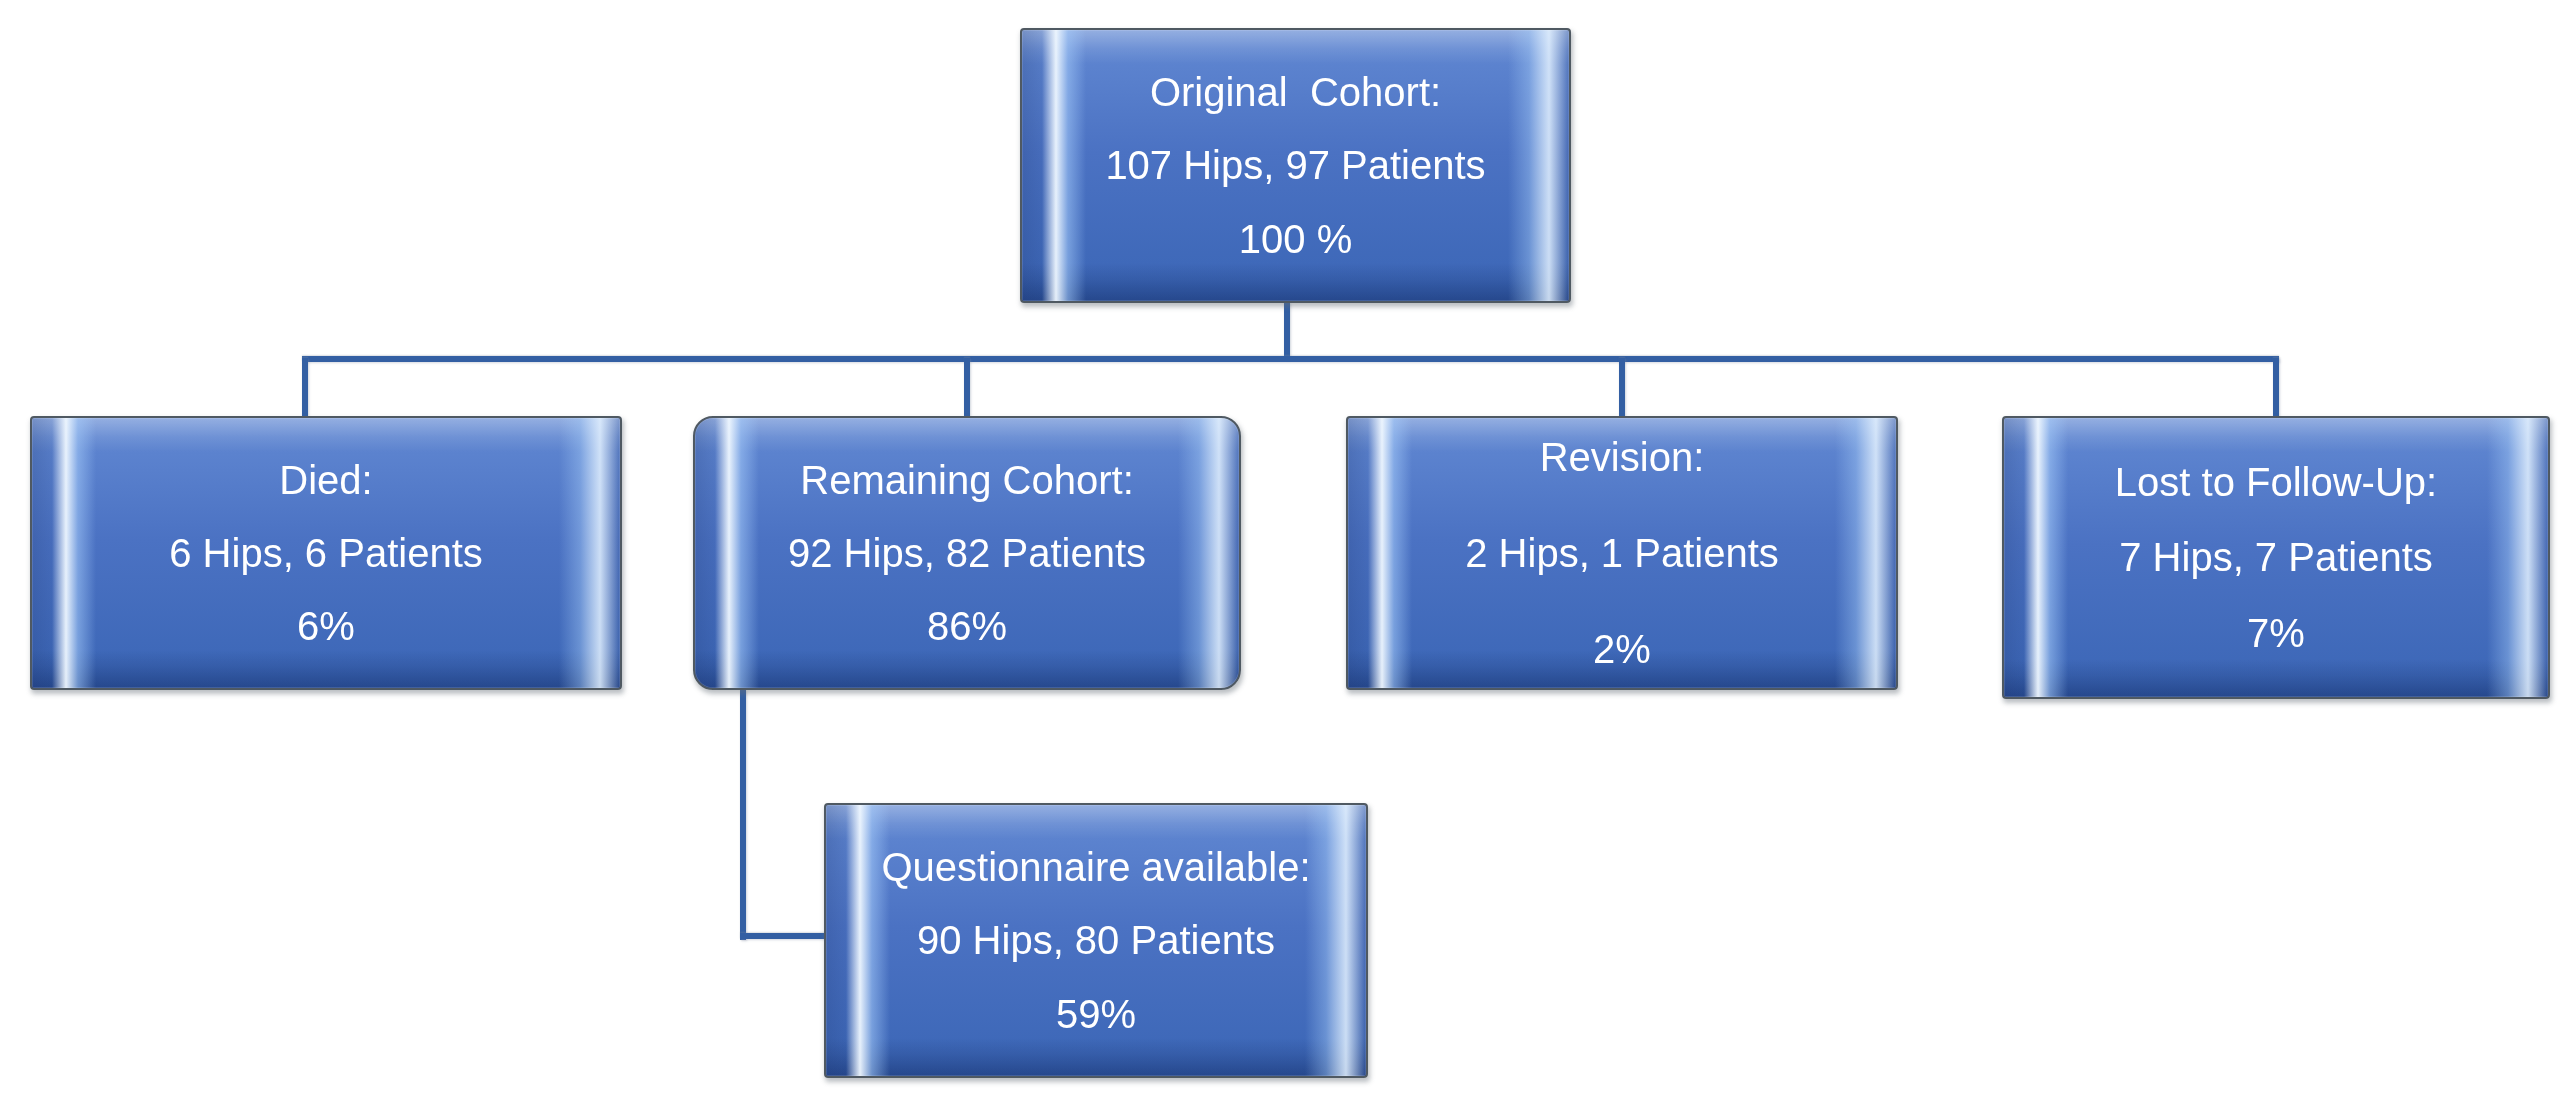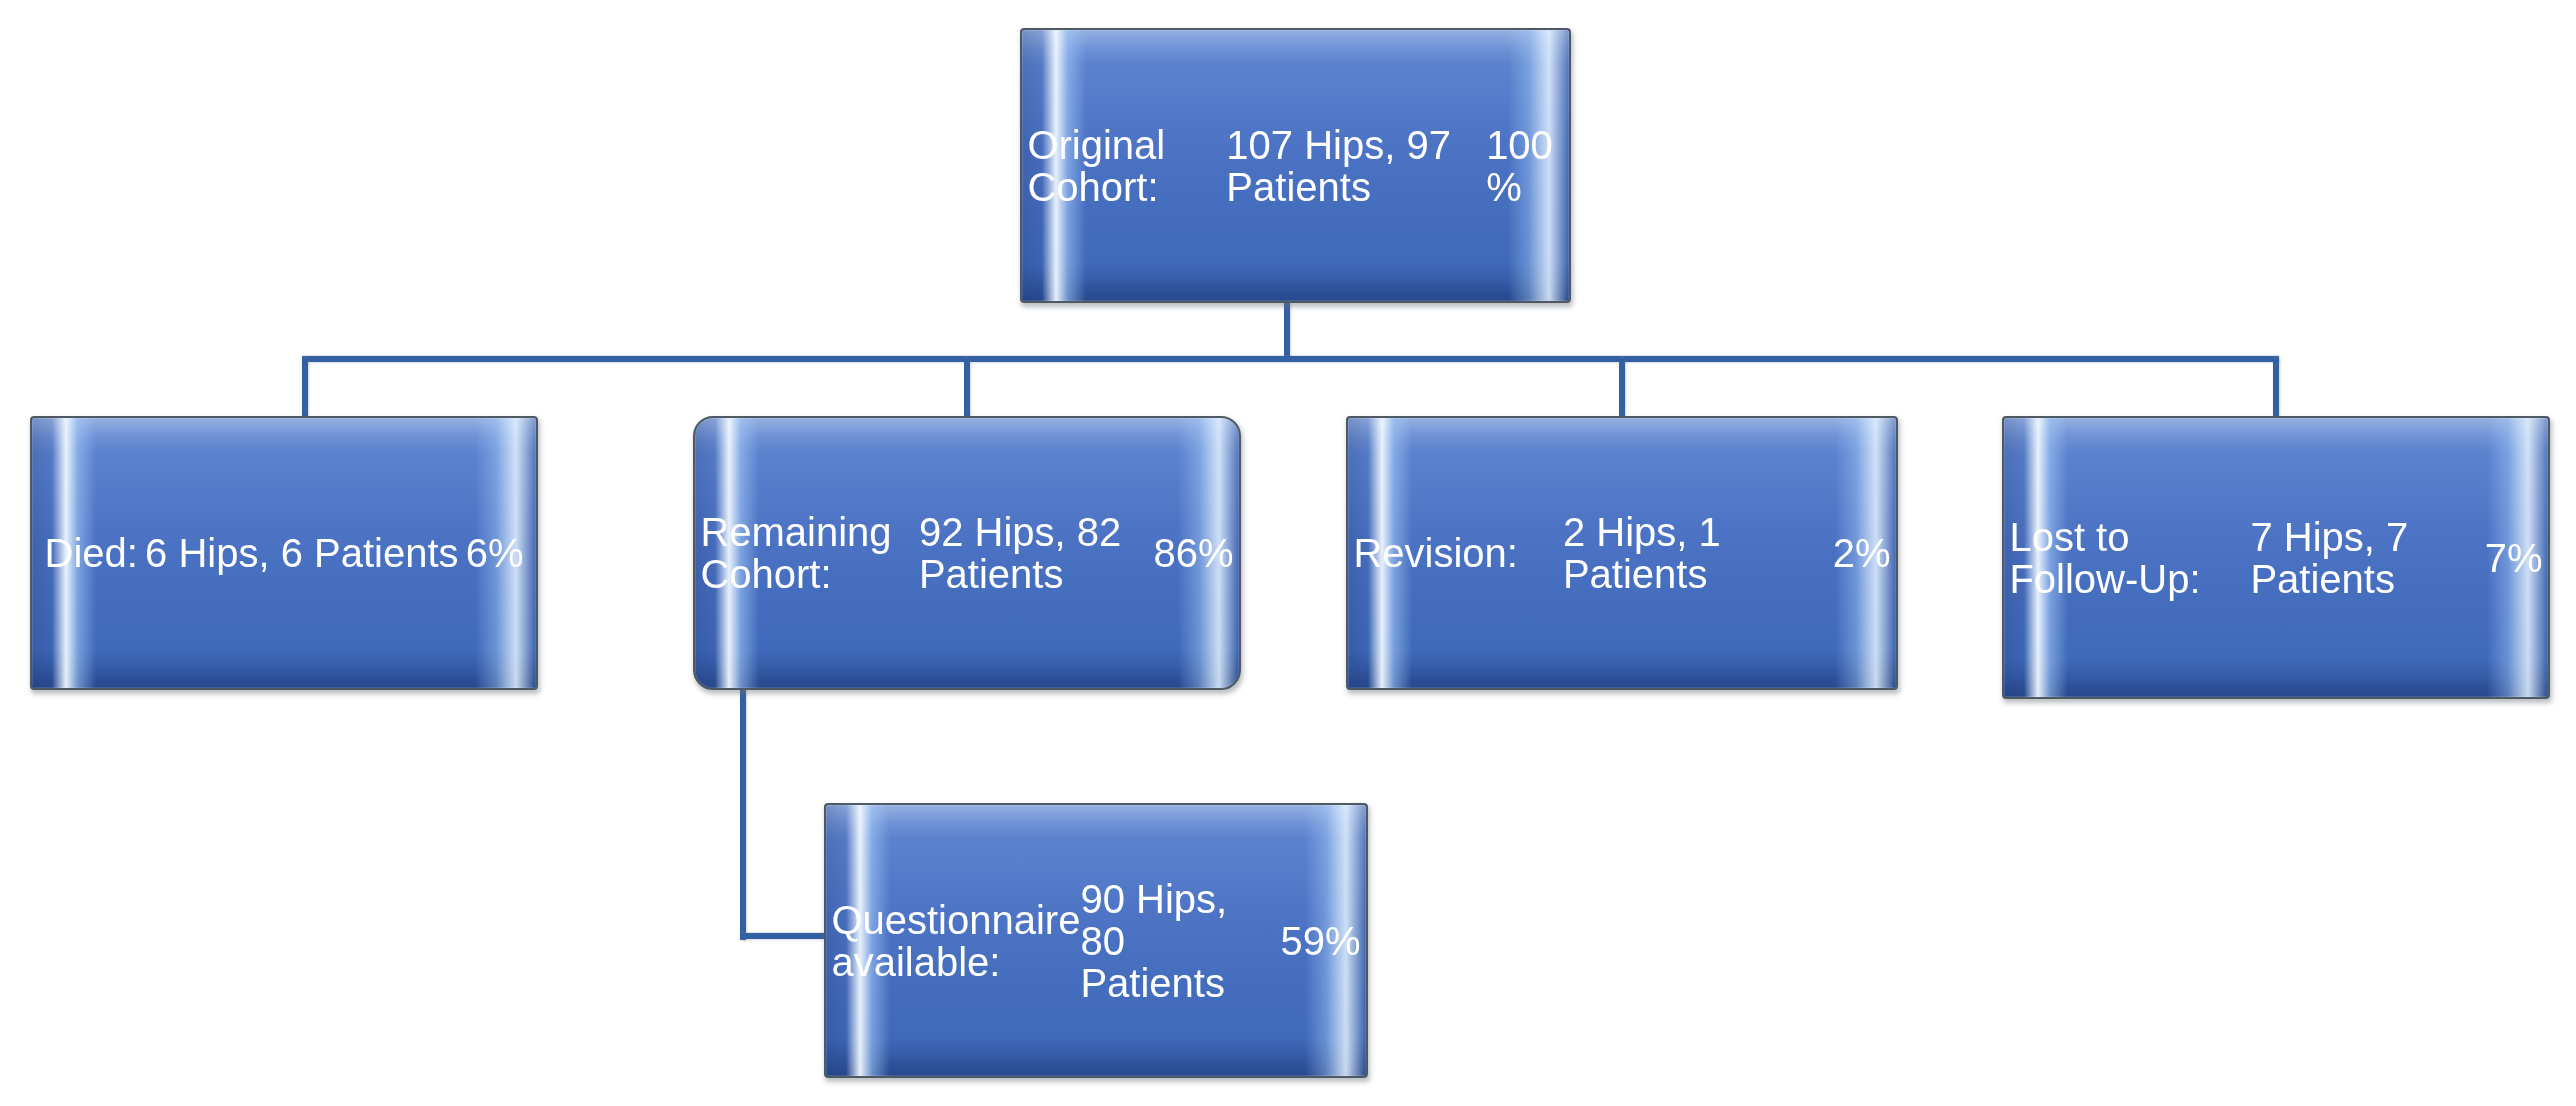--- a/index.html
+++ b/index.html
@@ -30,9 +30,10 @@
     border: 2px solid var(--node-border);
     border-radius: 4px;
     display: flex;
-    flex-direction: row;
+    flex-direction: column;
     justify-content: space-evenly;
     align-items: center;
+    text-align: center;
     padding: 9.4px 5.4px;
     color: var(--text, #fff);
     font-size: 40px;

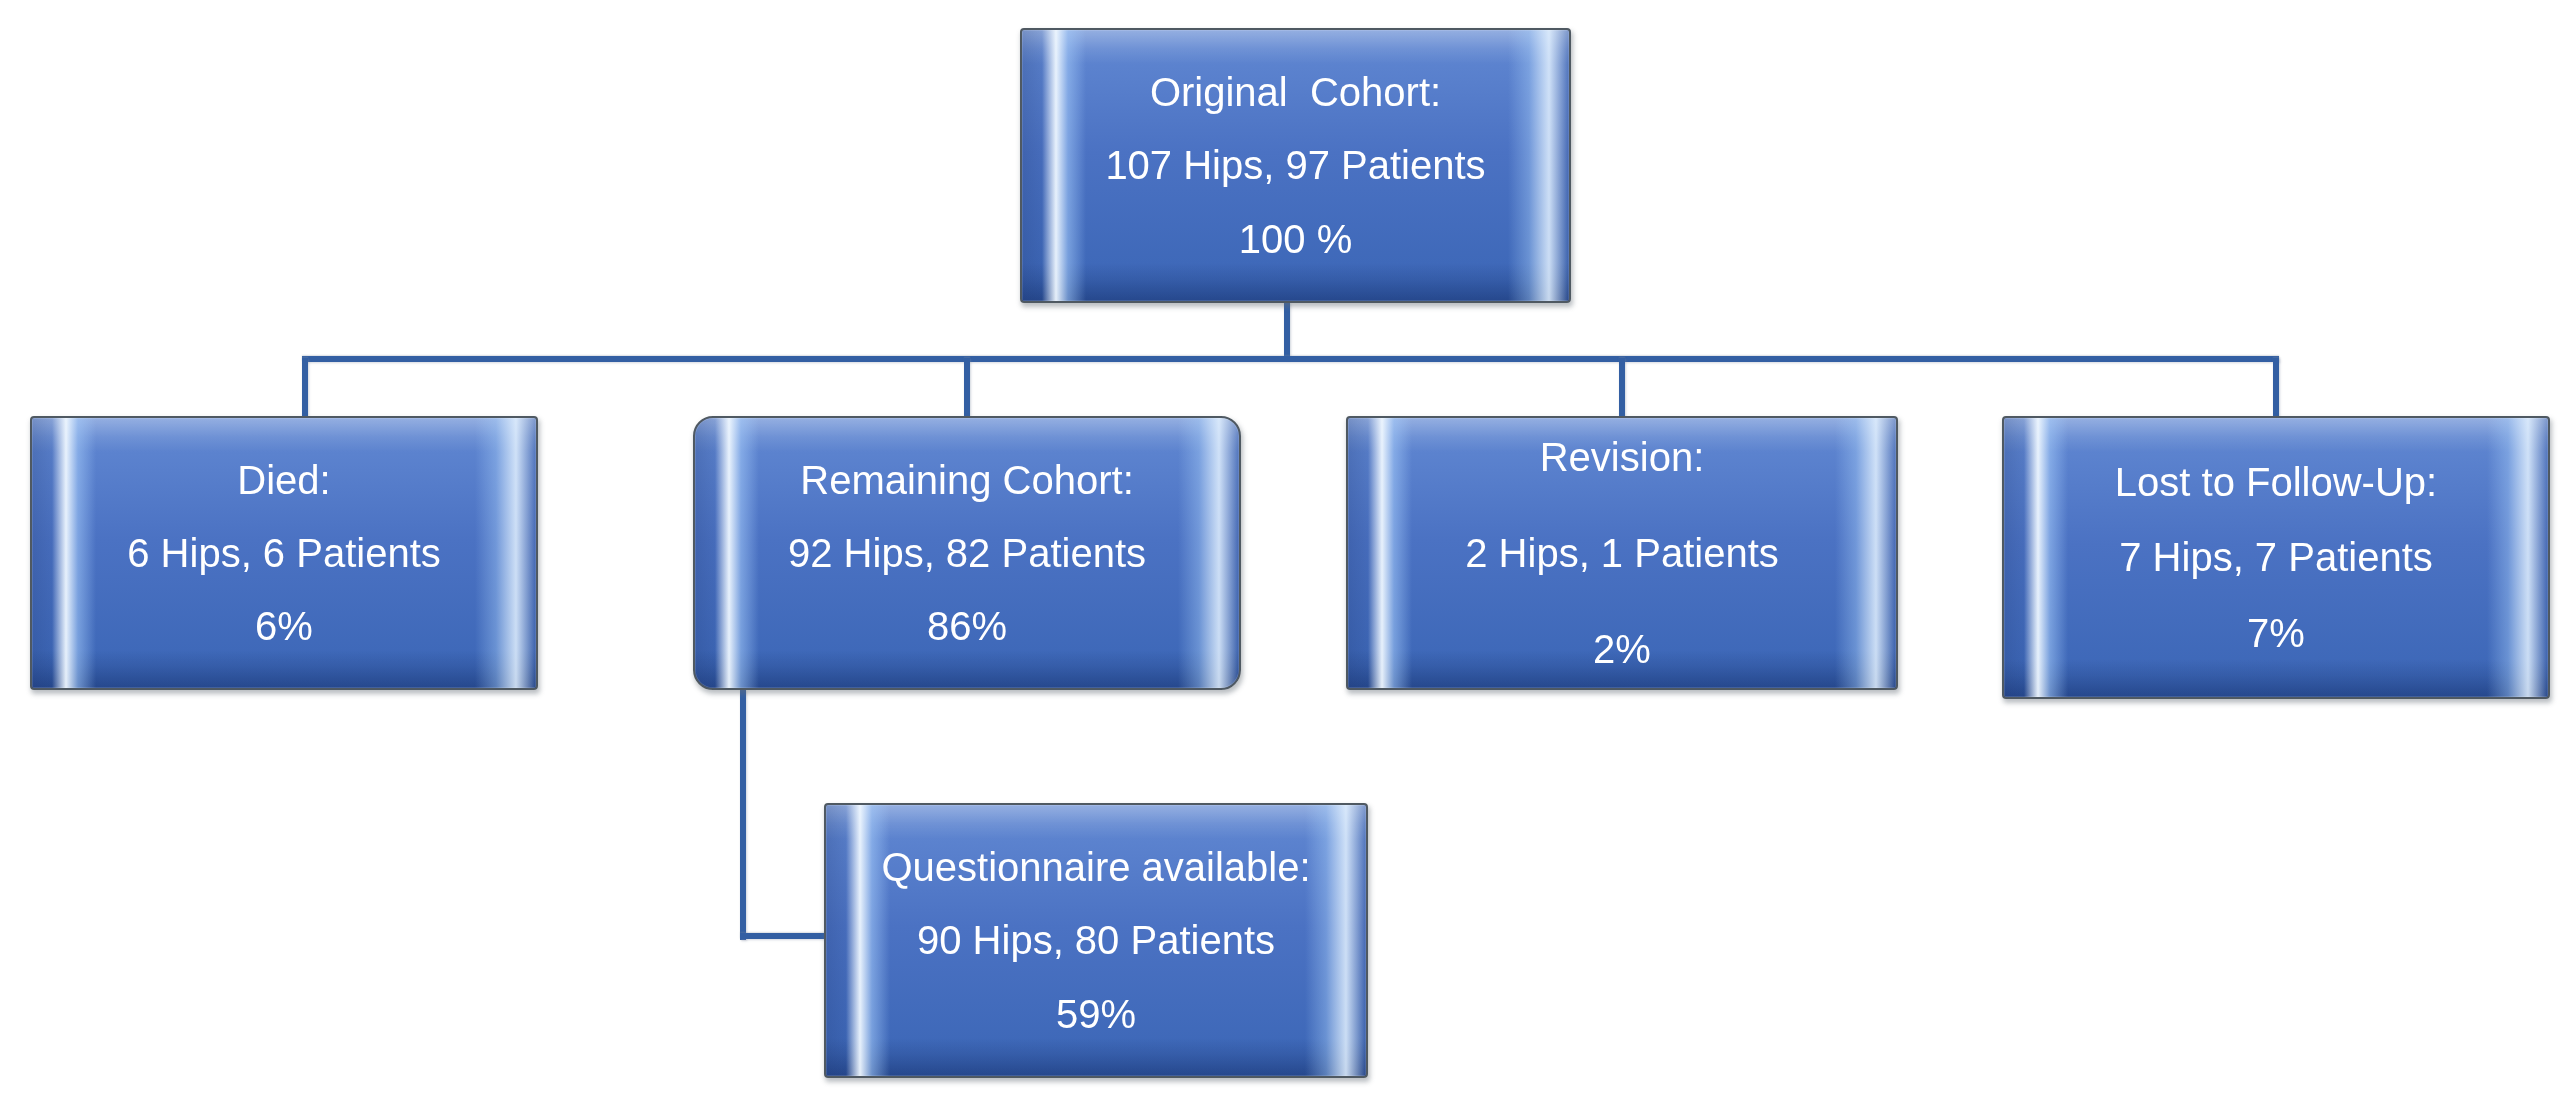--- a/index.html
+++ b/index.html
@@ -60,7 +60,7 @@
   .node .line { display: block; white-space: pre-wrap; }
   
   #node-original      { left: 1020px; top:   28px; width: 551px; height: 275px; }
-  #node-died          { left:   30px; top:  416px; width: 508px; height: 274px; }
+  #node-died          { left:   30px; top:  416px; width: 592px; height: 274px; }
   #node-remaining     { left: 693px; top:  416px; width: 548px; height: 274px; border-radius: 20px; }
   #node-revision      { left: 1346px; top:  416px; width: 552px; height: 274px; gap: 45px; }
   #node-lost          { left: 2002px; top:  416px; width: 548px; height: 283px; }

